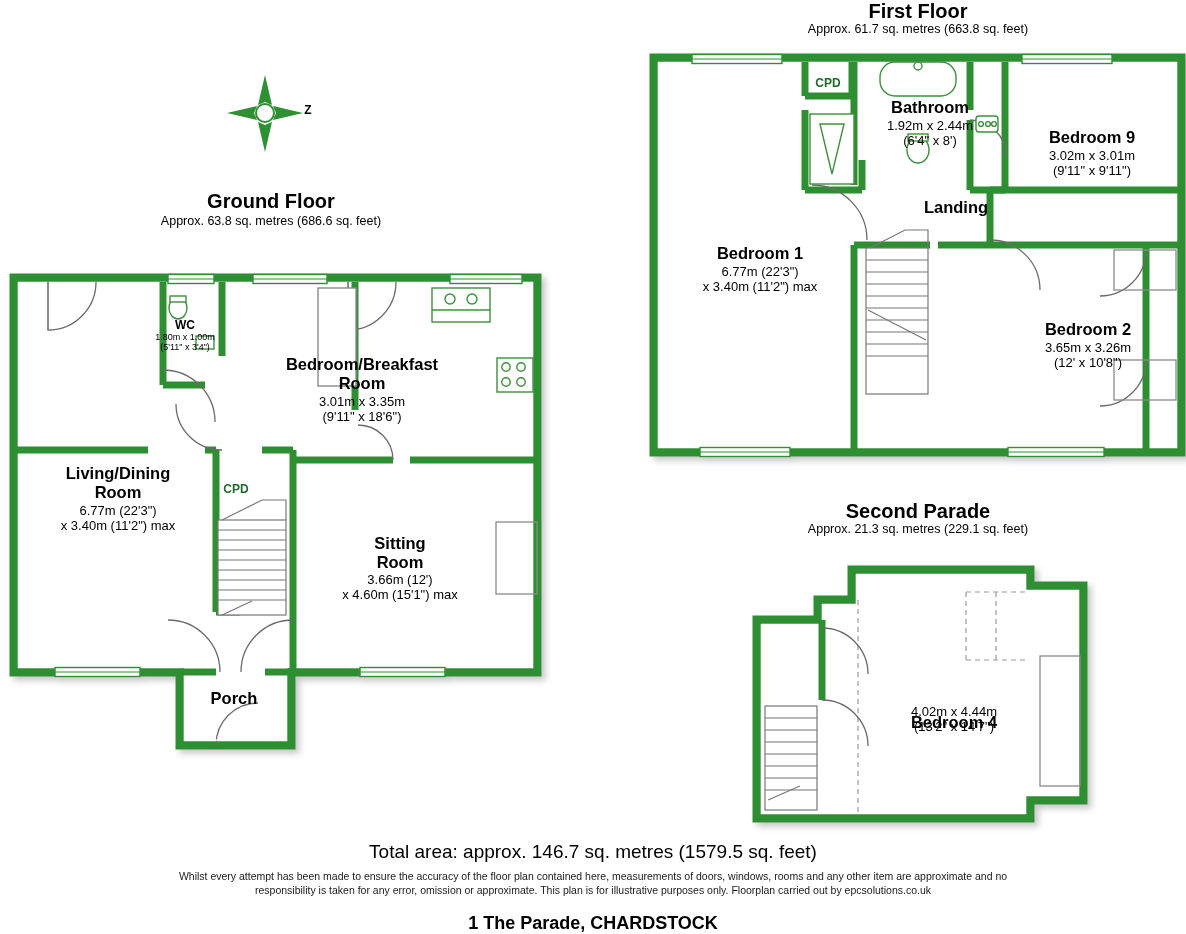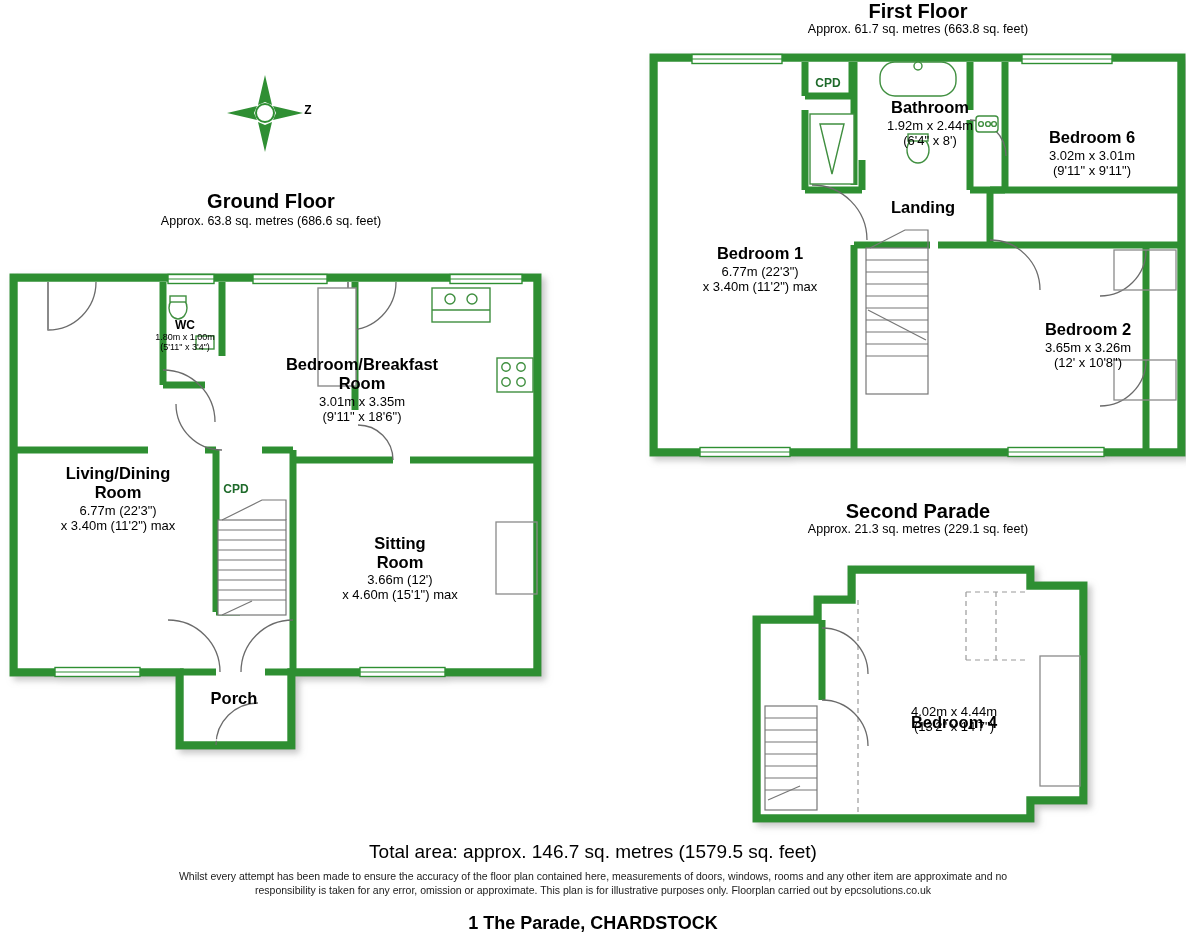--- a/index.html
+++ b/index.html
@@ -368,7 +368,7 @@
   <div class="lbl room-dims" style="left:845px; top:118px; width:170px;">1.92m x 2.44m</div>
   <div class="lbl room-dims" style="left:845px; top:133px; width:170px;">(6'4" x 8')</div>
 
-  <div class="lbl room-name" style="left:1012px; top:128px; width:160px;">Bedroom 6</div>
+  <div class="lbl room-name" style="left:1012px; top:128px; width:160px;">Bedroom 9</div>
   <div class="lbl room-dims" style="left:1012px; top:148px; width:160px;">3.02m x 3.01m</div>
   <div class="lbl room-dims" style="left:1012px; top:163px; width:160px;">(9'11" x 9'11")</div>
 

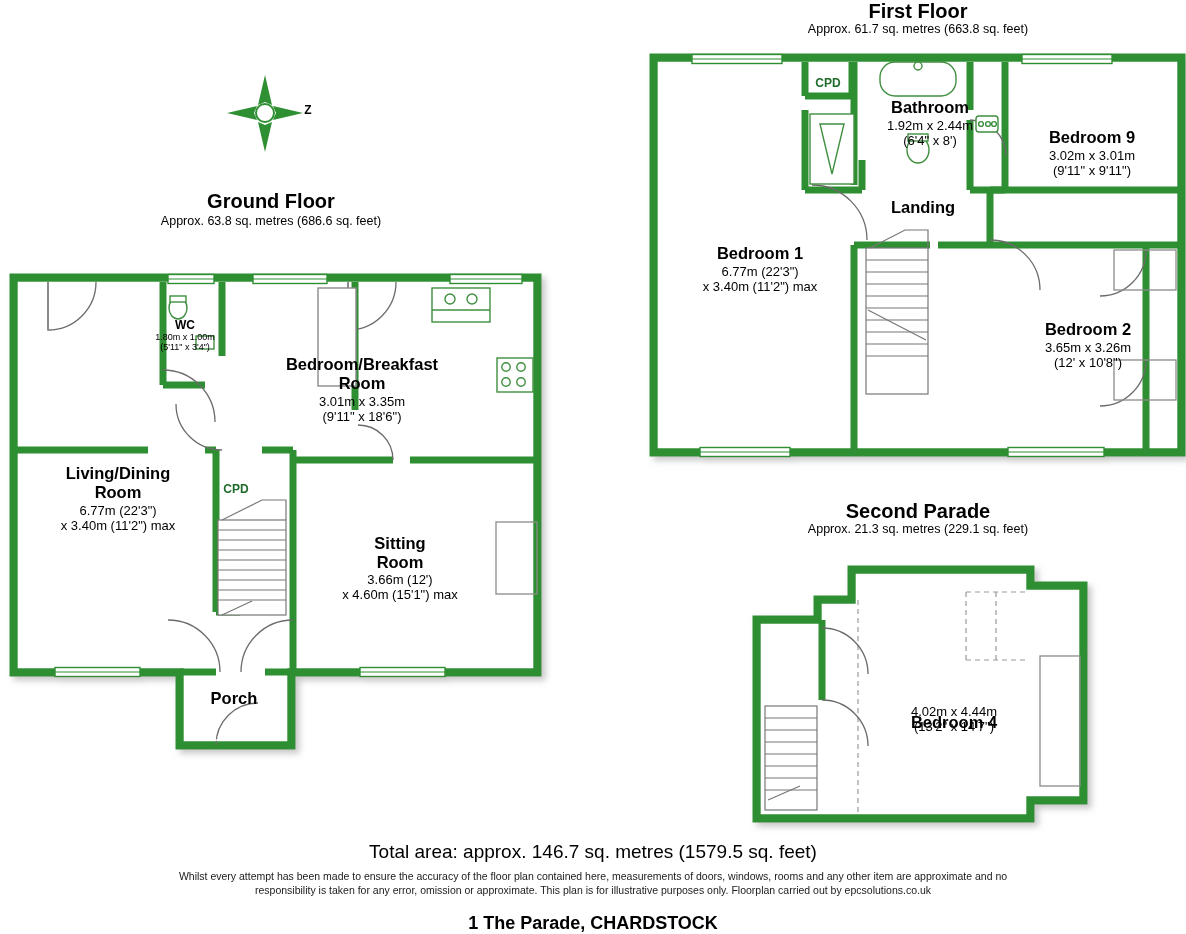--- a/index.html
+++ b/index.html
@@ -372,7 +372,7 @@
   <div class="lbl room-dims" style="left:1012px; top:148px; width:160px;">3.02m x 3.01m</div>
   <div class="lbl room-dims" style="left:1012px; top:163px; width:160px;">(9'11" x 9'11")</div>
 
-  <div class="lbl room-name" style="left:858px; top:198px; width:130px;">Landing</div>
+  <div class="lbl room-name" style="left:891px; top:198px; width:130px;">Landing</div>
 
   <div class="lbl room-name" style="left:690px; top:244px; width:140px;">Bedroom 1</div>
   <div class="lbl room-dims" style="left:690px; top:264px; width:140px;">6.77m (22'3")</div>

